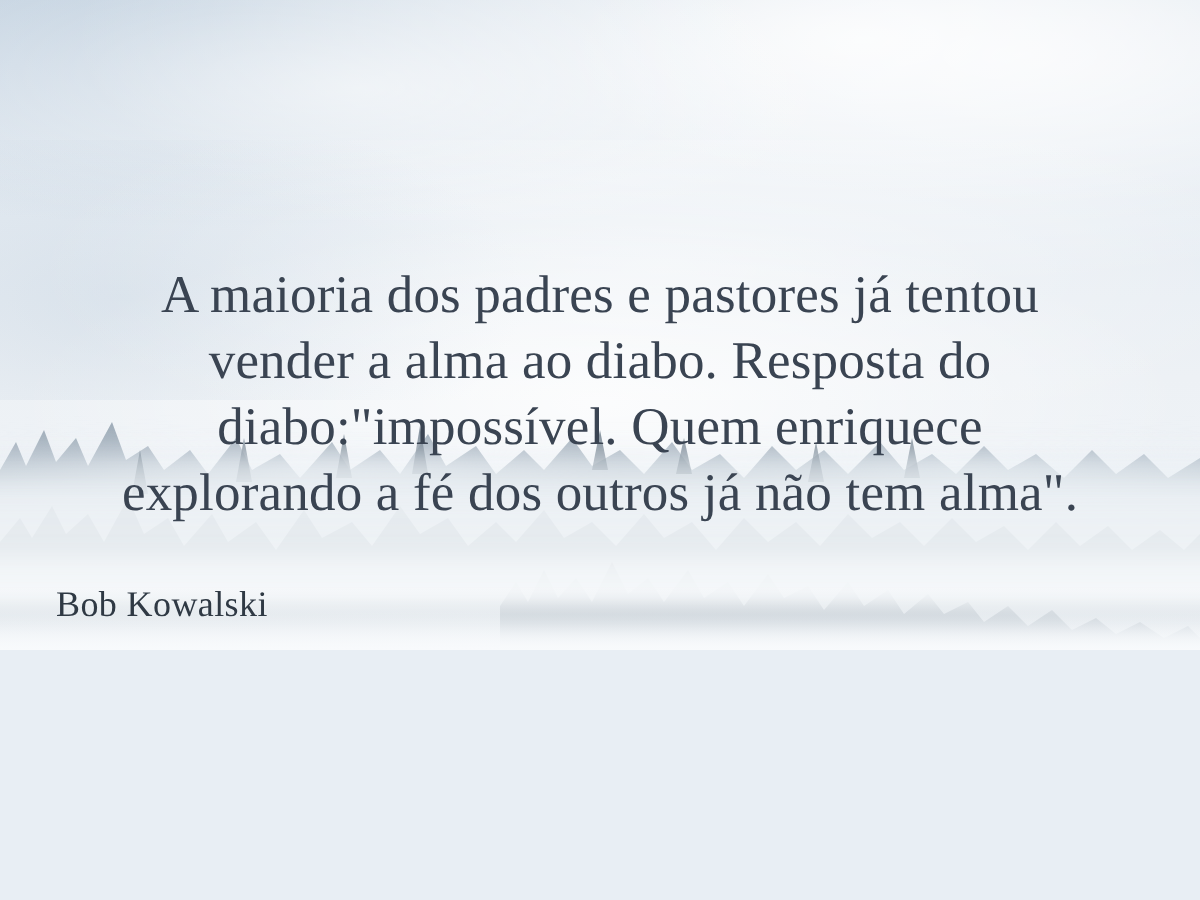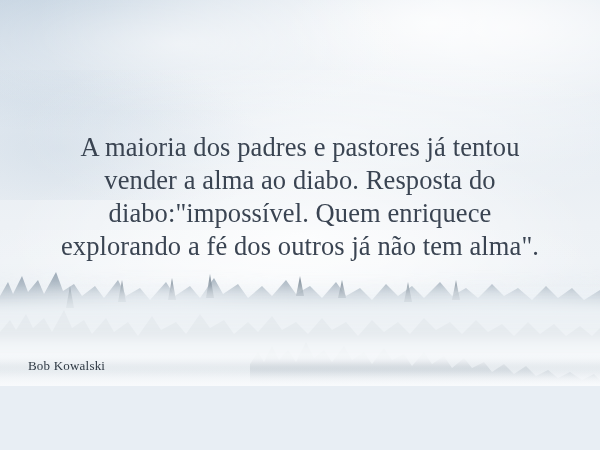--- a/index.html
+++ b/index.html
@@ -9,7 +9,7 @@
     background:#e8eef4;
   }
   .card{
-    position:relative;width:600px;height:386px;overflow:hidden;
+    position:relative;width:600px;height:325px;overflow:hidden;
     background:#dfe7ef;
   }
 

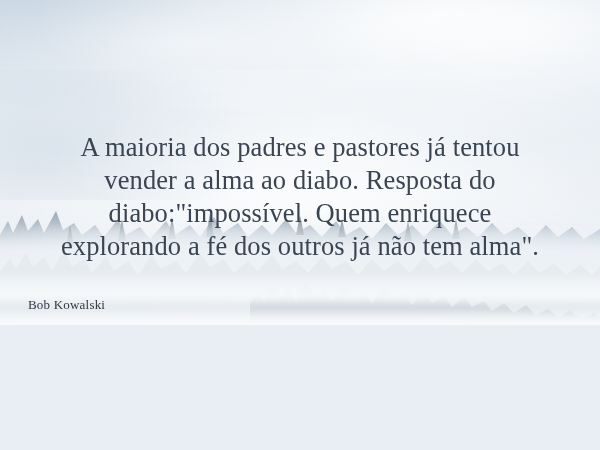--- a/index.html
+++ b/index.html
@@ -76,7 +76,7 @@
   }
   .author{
     position:absolute;left:28px;bottom:12px;
-    font-size:13px;
+    font-size:18px;
     color:#2f3944;
     letter-spacing:.2px;
   }

